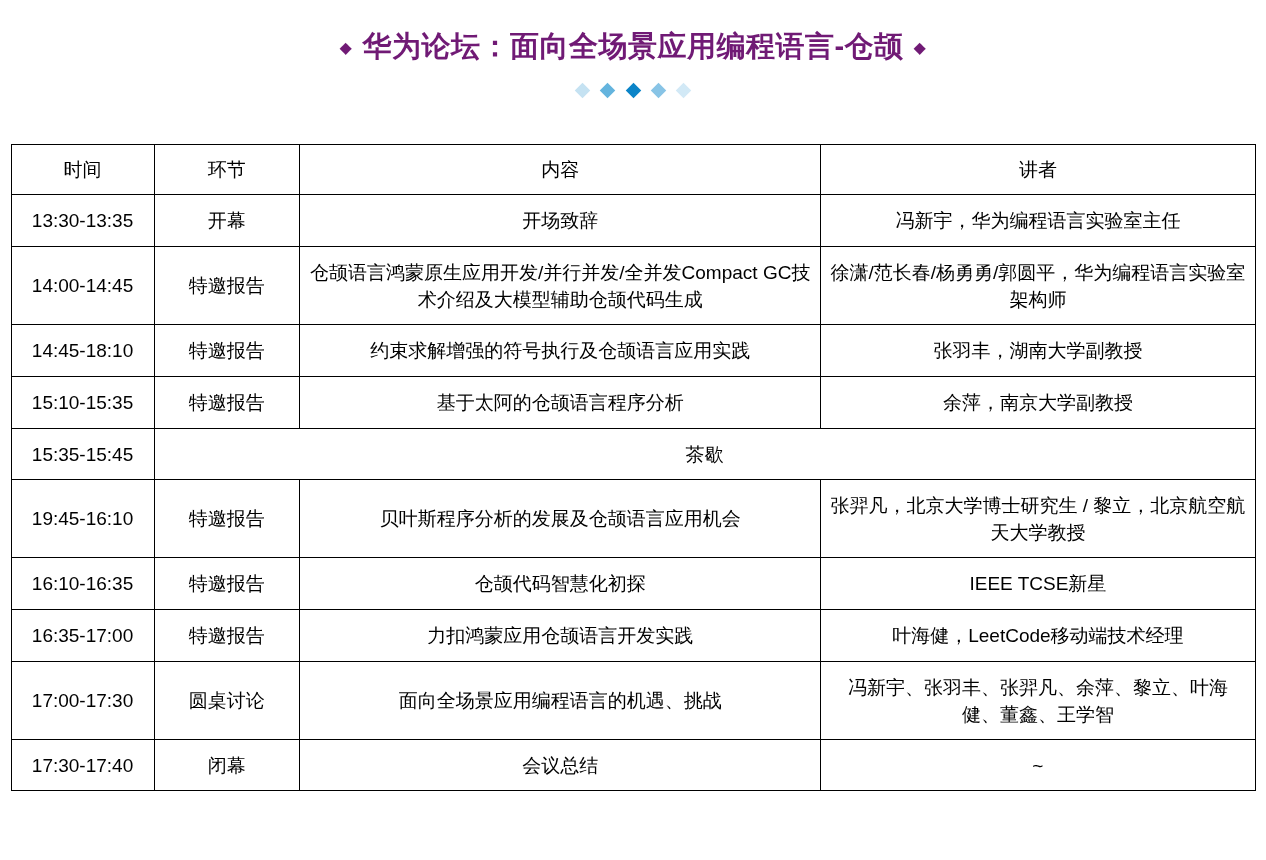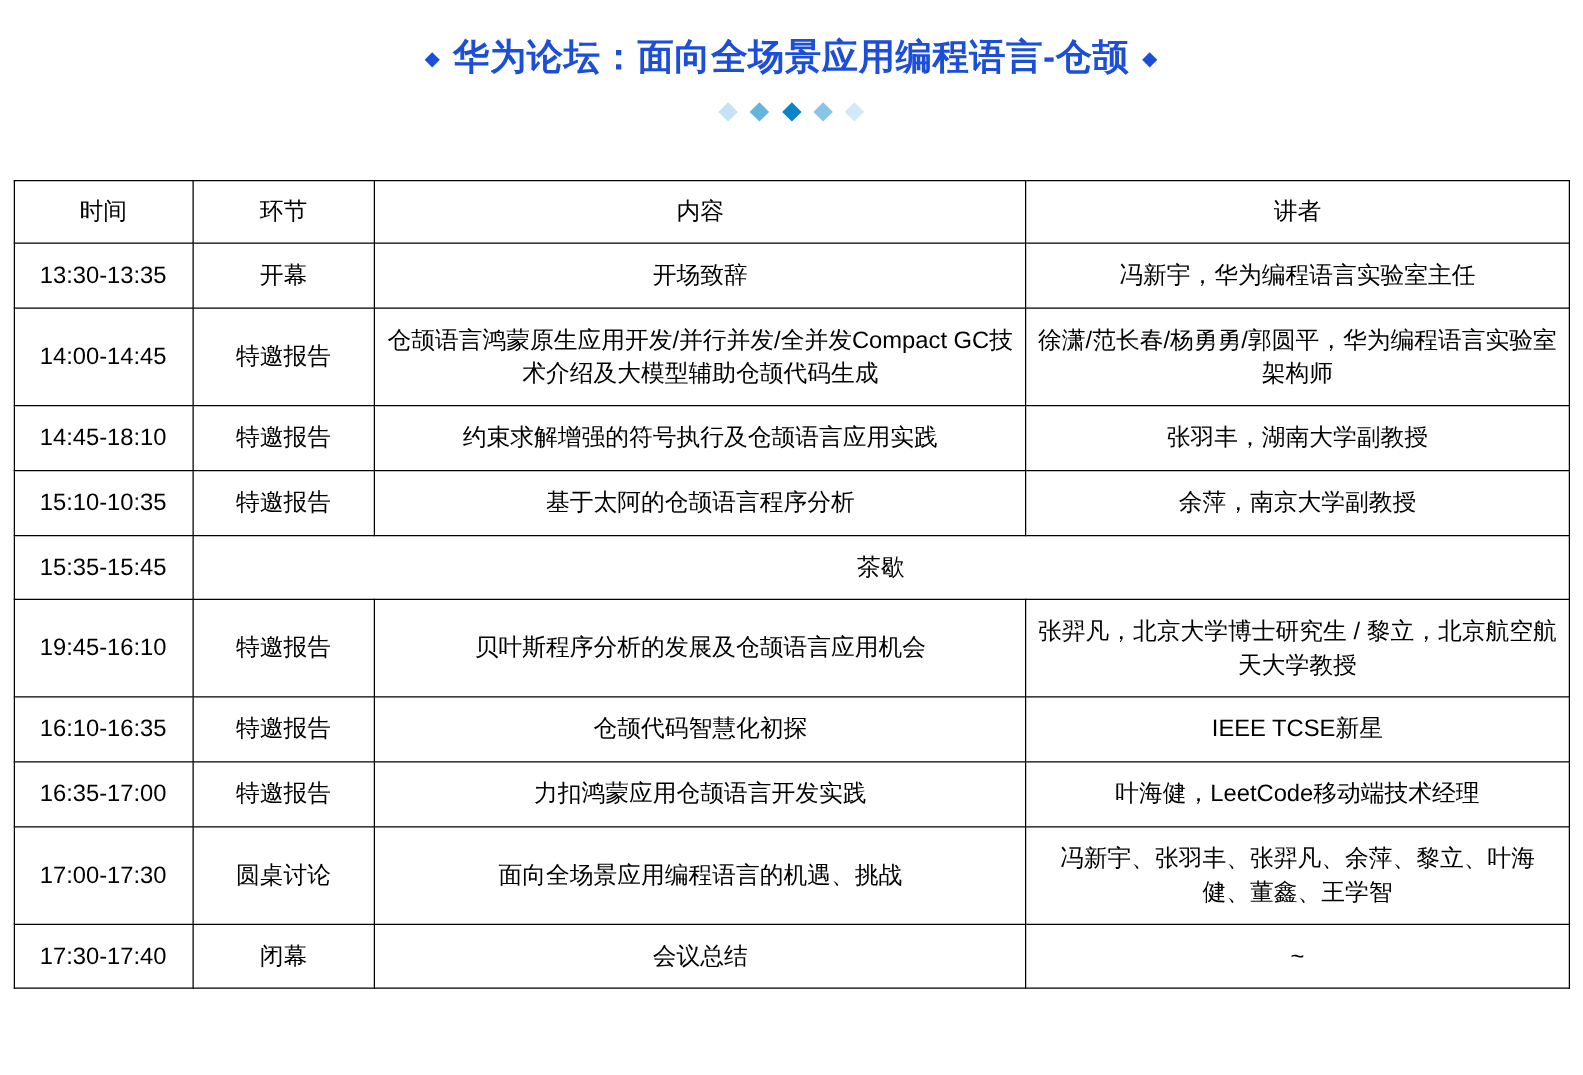--- a/index.html
+++ b/index.html
@@ -78,7 +78,7 @@
 
 <div class="page">
 
-  <div class="title-row" style="color: #1d4ed8;">
+  <div class="title-row" style="color: #701a75;">
     <span class="title-dia">◆</span><span>华为论坛：面向全场景应用编程语言-仓颉</span><span class="title-dia">◆</span>
   </div>
 

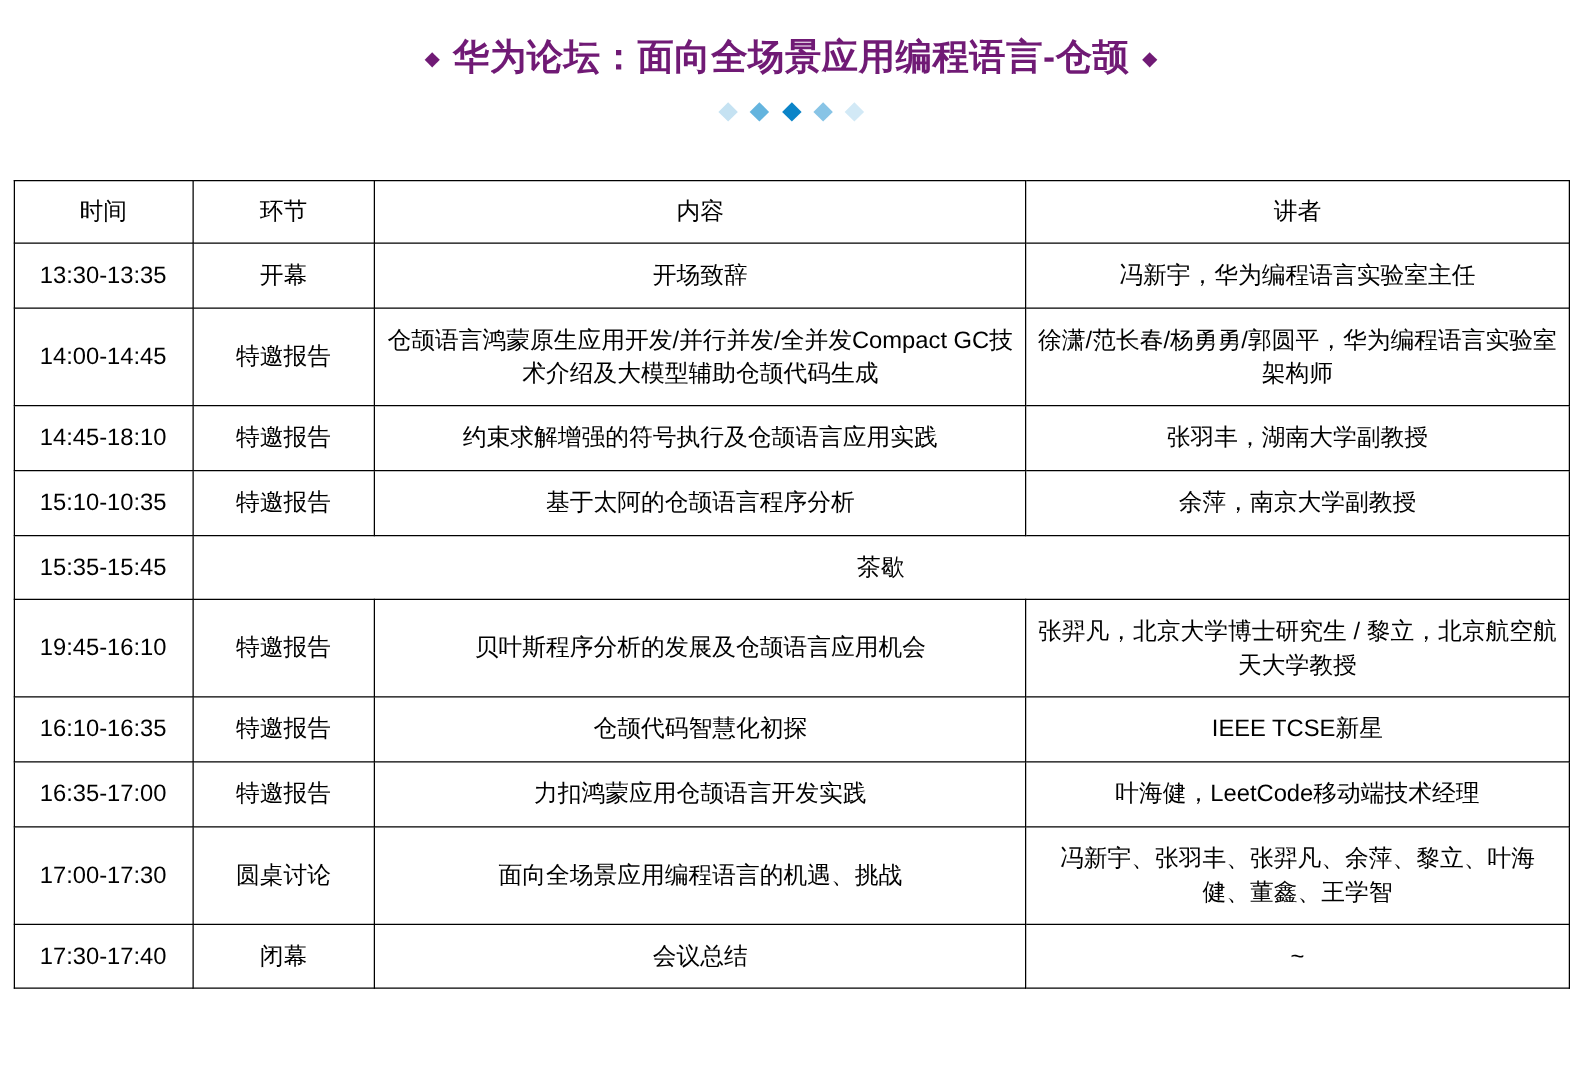--- a/index.html
+++ b/index.html
@@ -125,7 +125,7 @@
         <td>张羽丰，湖南大学副教授</td>
       </tr>
       <tr class="rh-sm">
-        <td>15:10-10:35</td>
+        <td>15:10-15:35</td>
         <td>特邀报告</td>
         <td>基于太阿的仓颉语言程序分析</td>
         <td>余萍，南京大学副教授</td>

